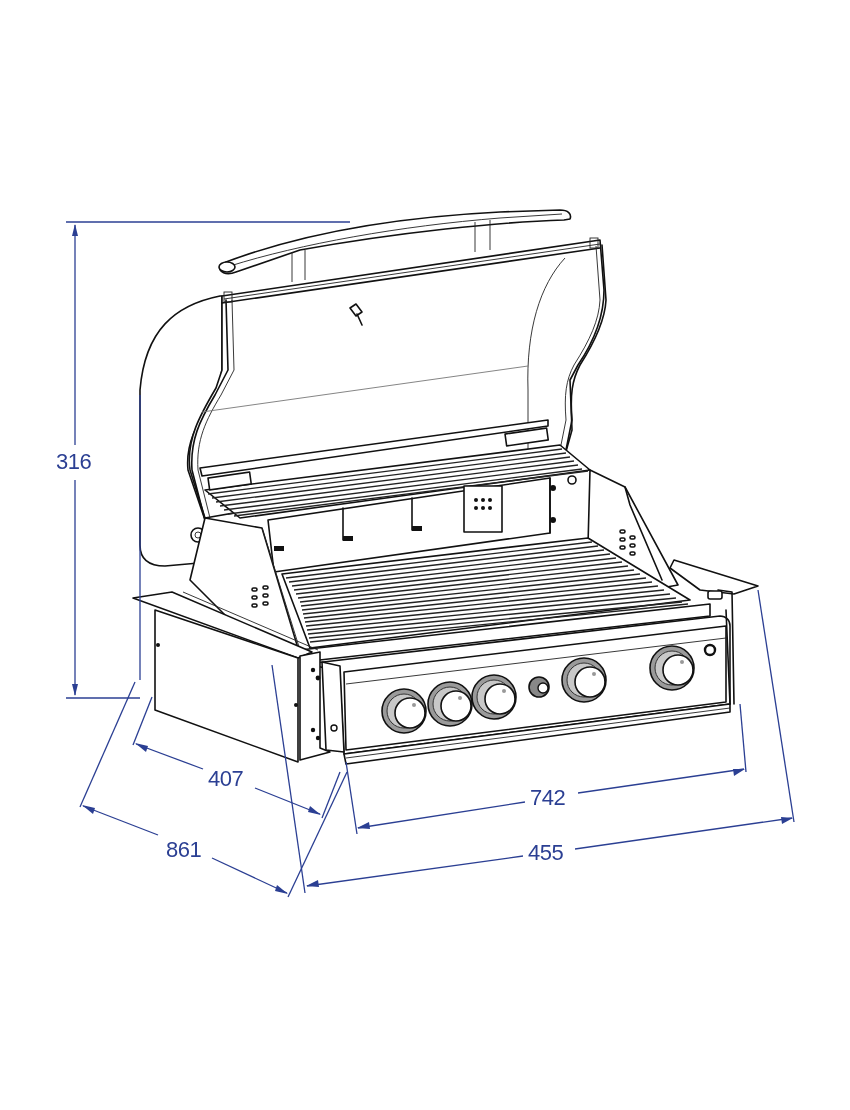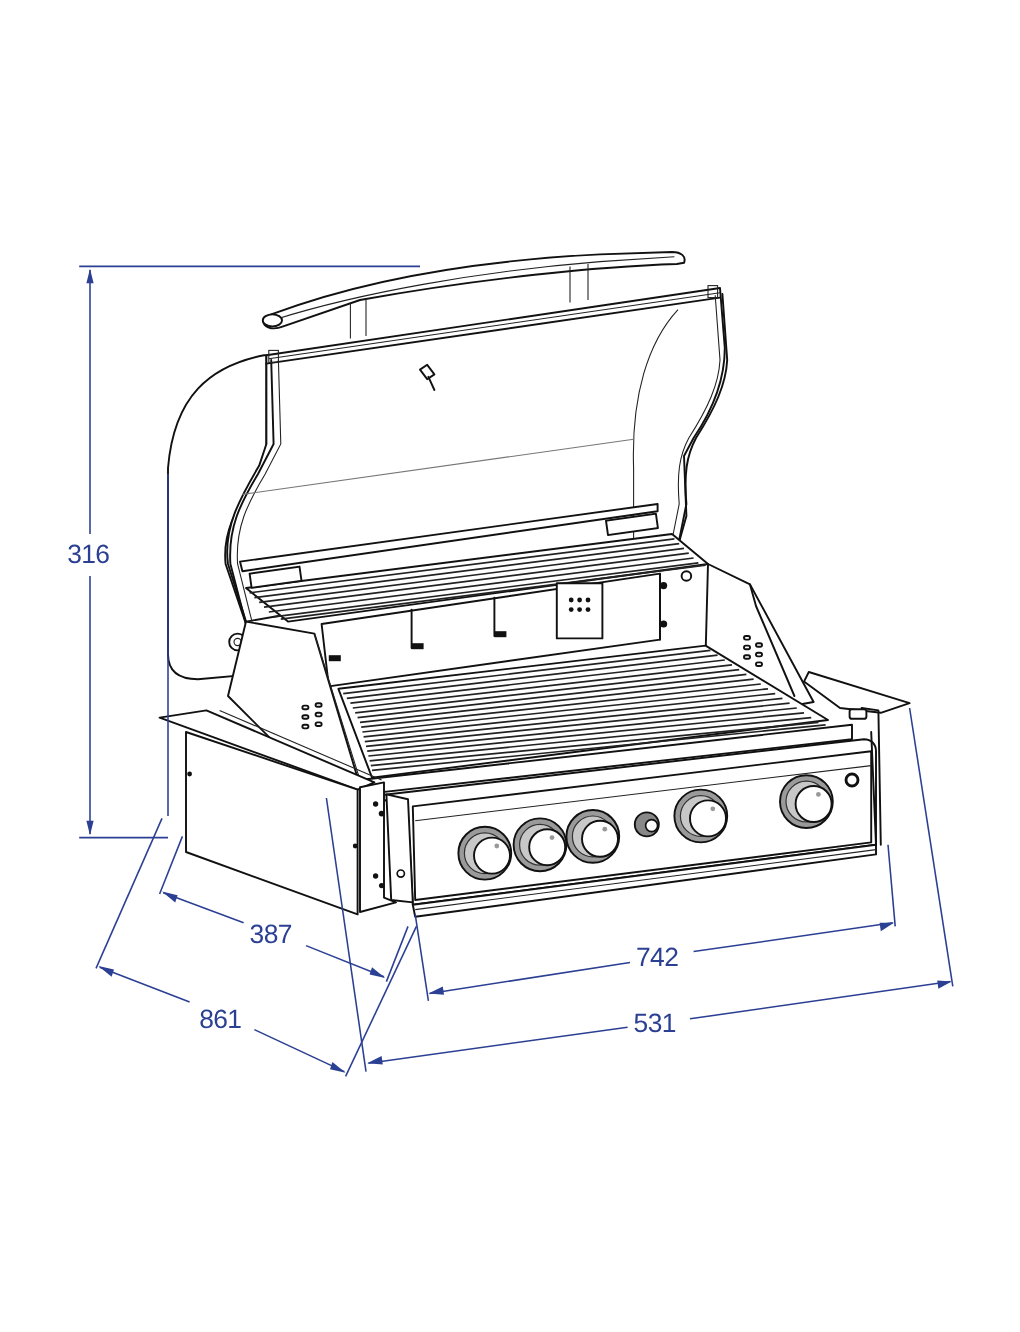--- a/index.html
+++ b/index.html
@@ -263,7 +263,7 @@
 </svg>
 
 <div class="dim-label" style="left:53px; top:451px;">316</div>
-<div class="dim-label" style="left:205px; top:768px;">387</div>
+<div class="dim-label" style="left:205px; top:768px;">407</div>
 <div class="dim-label" style="left:163px; top:839px;">861</div>
 <div class="dim-label" style="left:527px; top:787px;">742</div>
 <div class="dim-label" style="left:525px; top:842px;">531</div>

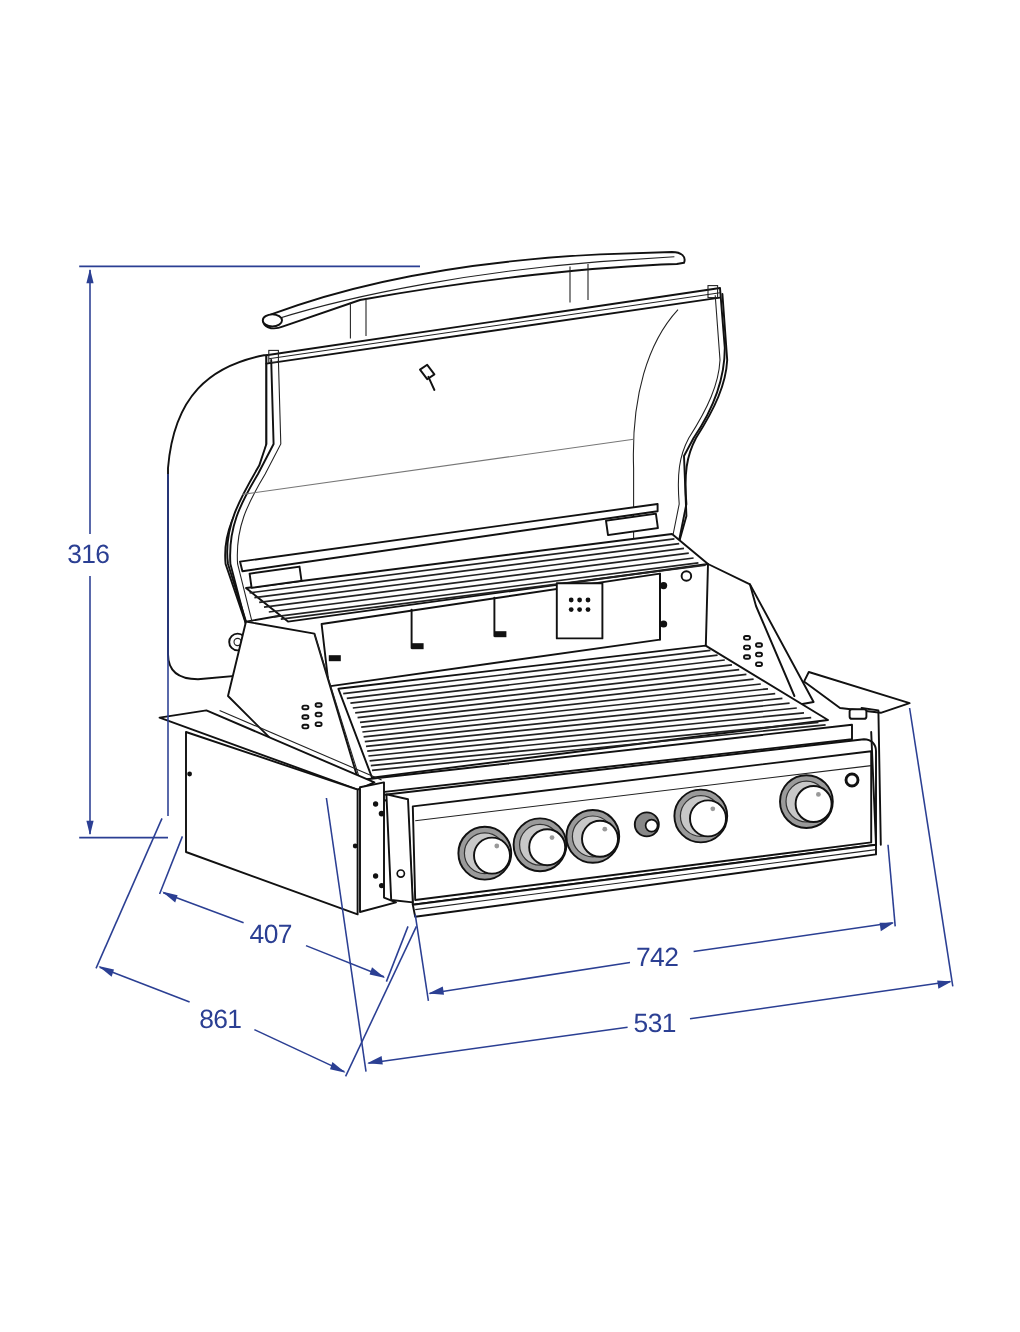--- a/index.html
+++ b/index.html
@@ -266,7 +266,7 @@
 <div class="dim-label" style="left:205px; top:768px;">407</div>
 <div class="dim-label" style="left:163px; top:839px;">861</div>
 <div class="dim-label" style="left:527px; top:787px;">742</div>
-<div class="dim-label" style="left:525px; top:842px;">531</div>
+<div class="dim-label" style="left:525px; top:842px;">455</div>
 </div>
 
 </body></html>

